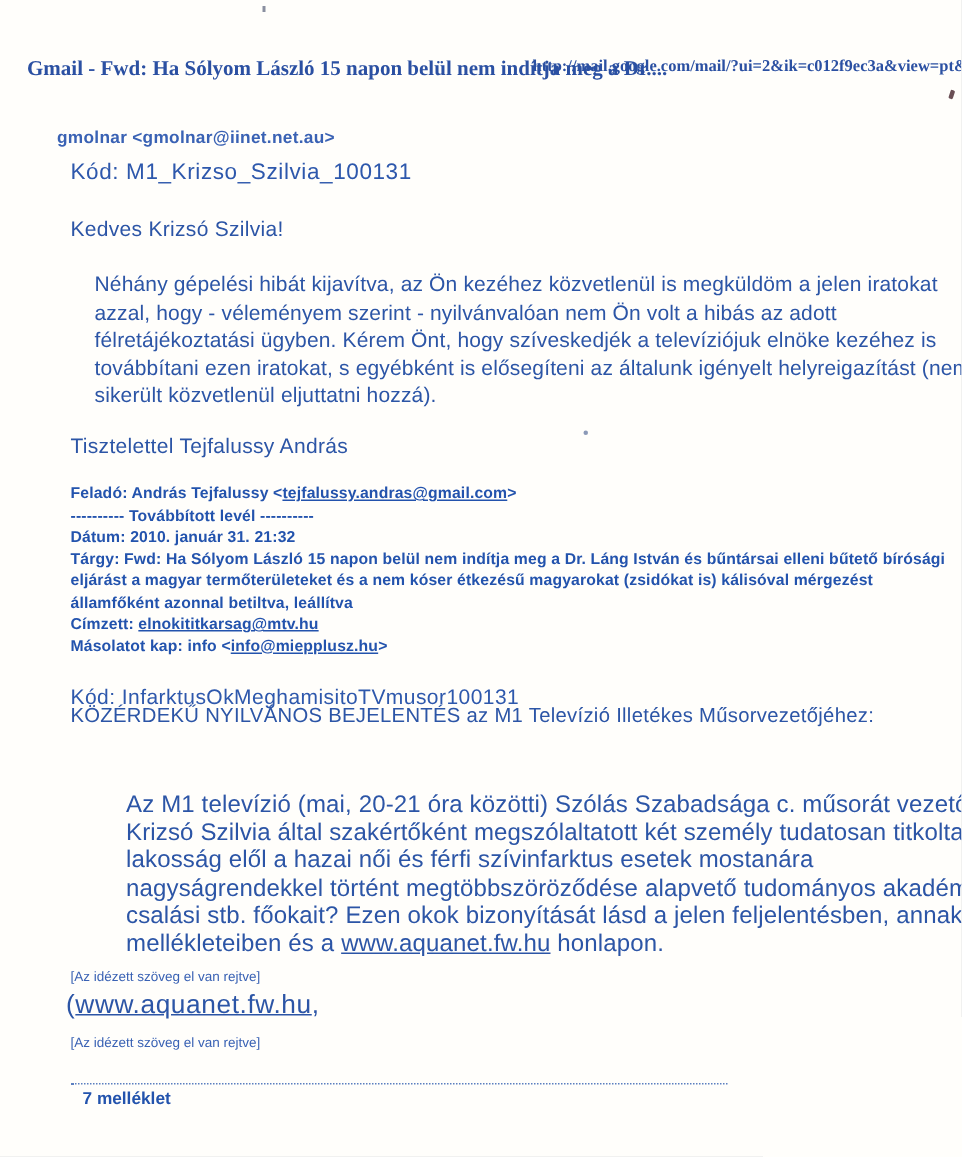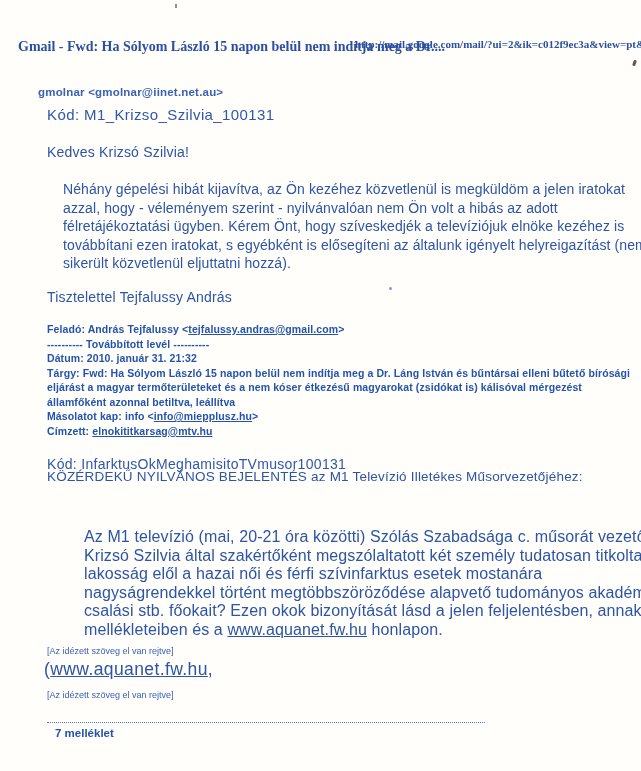--- a/index.html
+++ b/index.html
@@ -135,8 +135,8 @@
     <div class="line">---------- Továbbított levél ----------</div>
     <div class="line">Dátum: 2010. január 31. 21:32</div>
     <div class="line">Tárgy: Fwd: Ha Sólyom László 15 napon belül nem indítja meg a Dr. Láng István és bűntársai elleni bűtető bírósági eljárást a magyar termőterületeket és a nem kóser étkezésű magyarokat (zsidókat is) kálisóval mérgezést államfőként azonnal betiltva, leállítva</div>
+    <div class="line"><span>Címzett: </span><span class="email-link">elnokititkarsag@mtv.hu</span></div>
     <div class="line"><span>Másolatot kap: info &lt;</span><span class="email-link">info@miepplusz.hu</span><span>&gt;</span></div>
-    <div class="line"><span>Címzett: </span><span class="email-link">elnokititkarsag@mtv.hu</span></div>
   </div>
 
   <div class="abs code-line-2">Kód: InfarktusOkMeghamisitoTVmusor100131</div>

